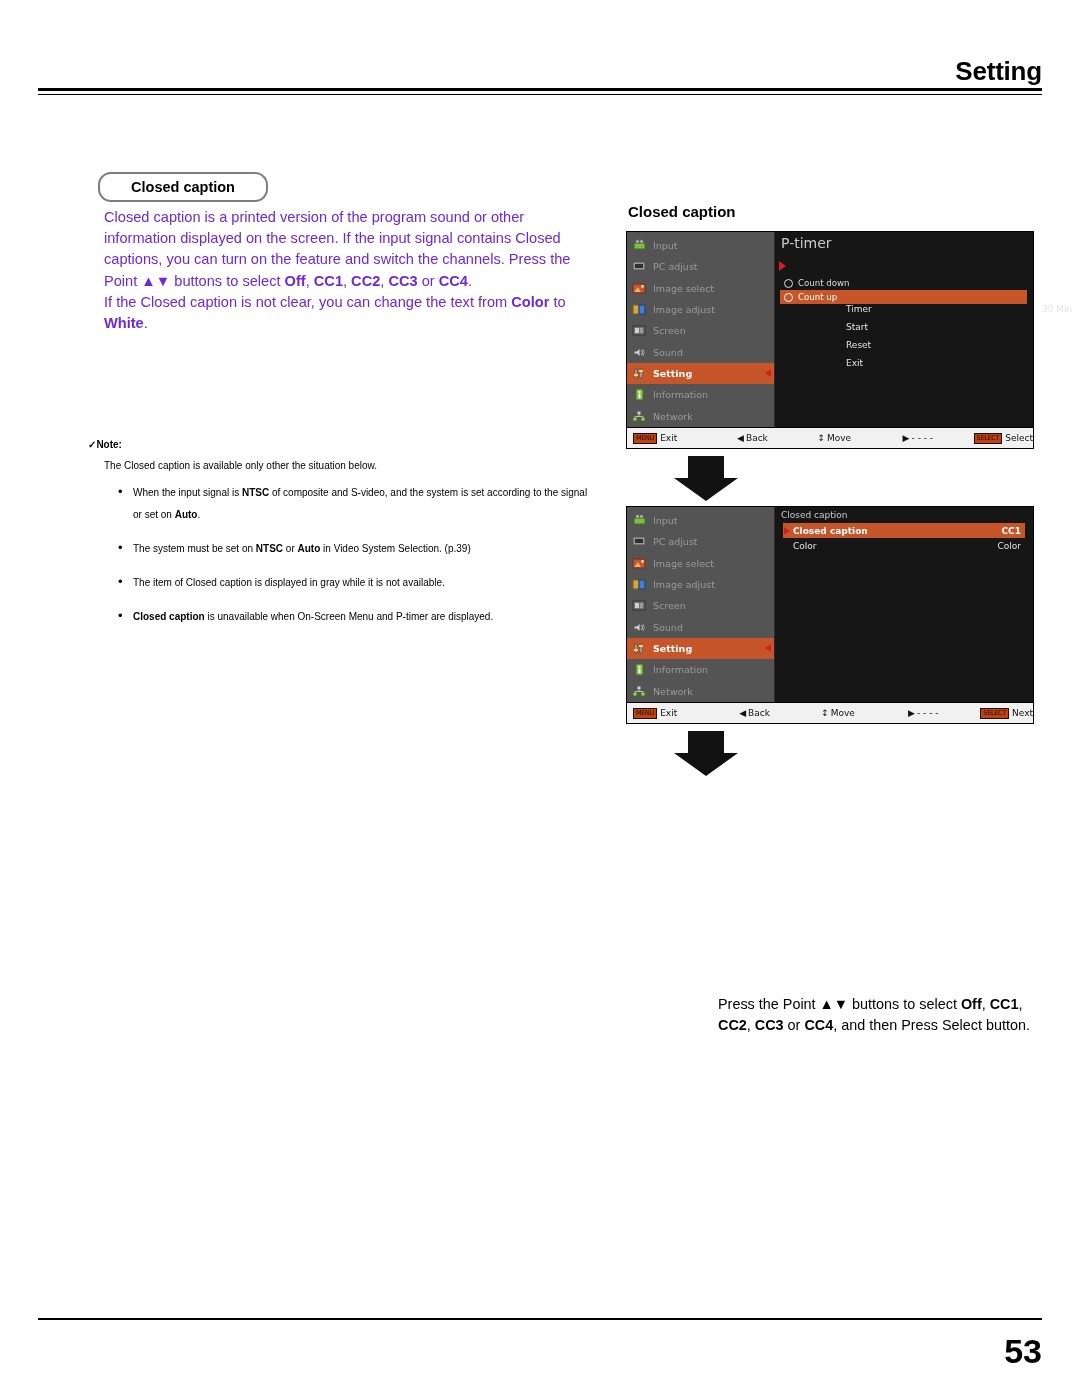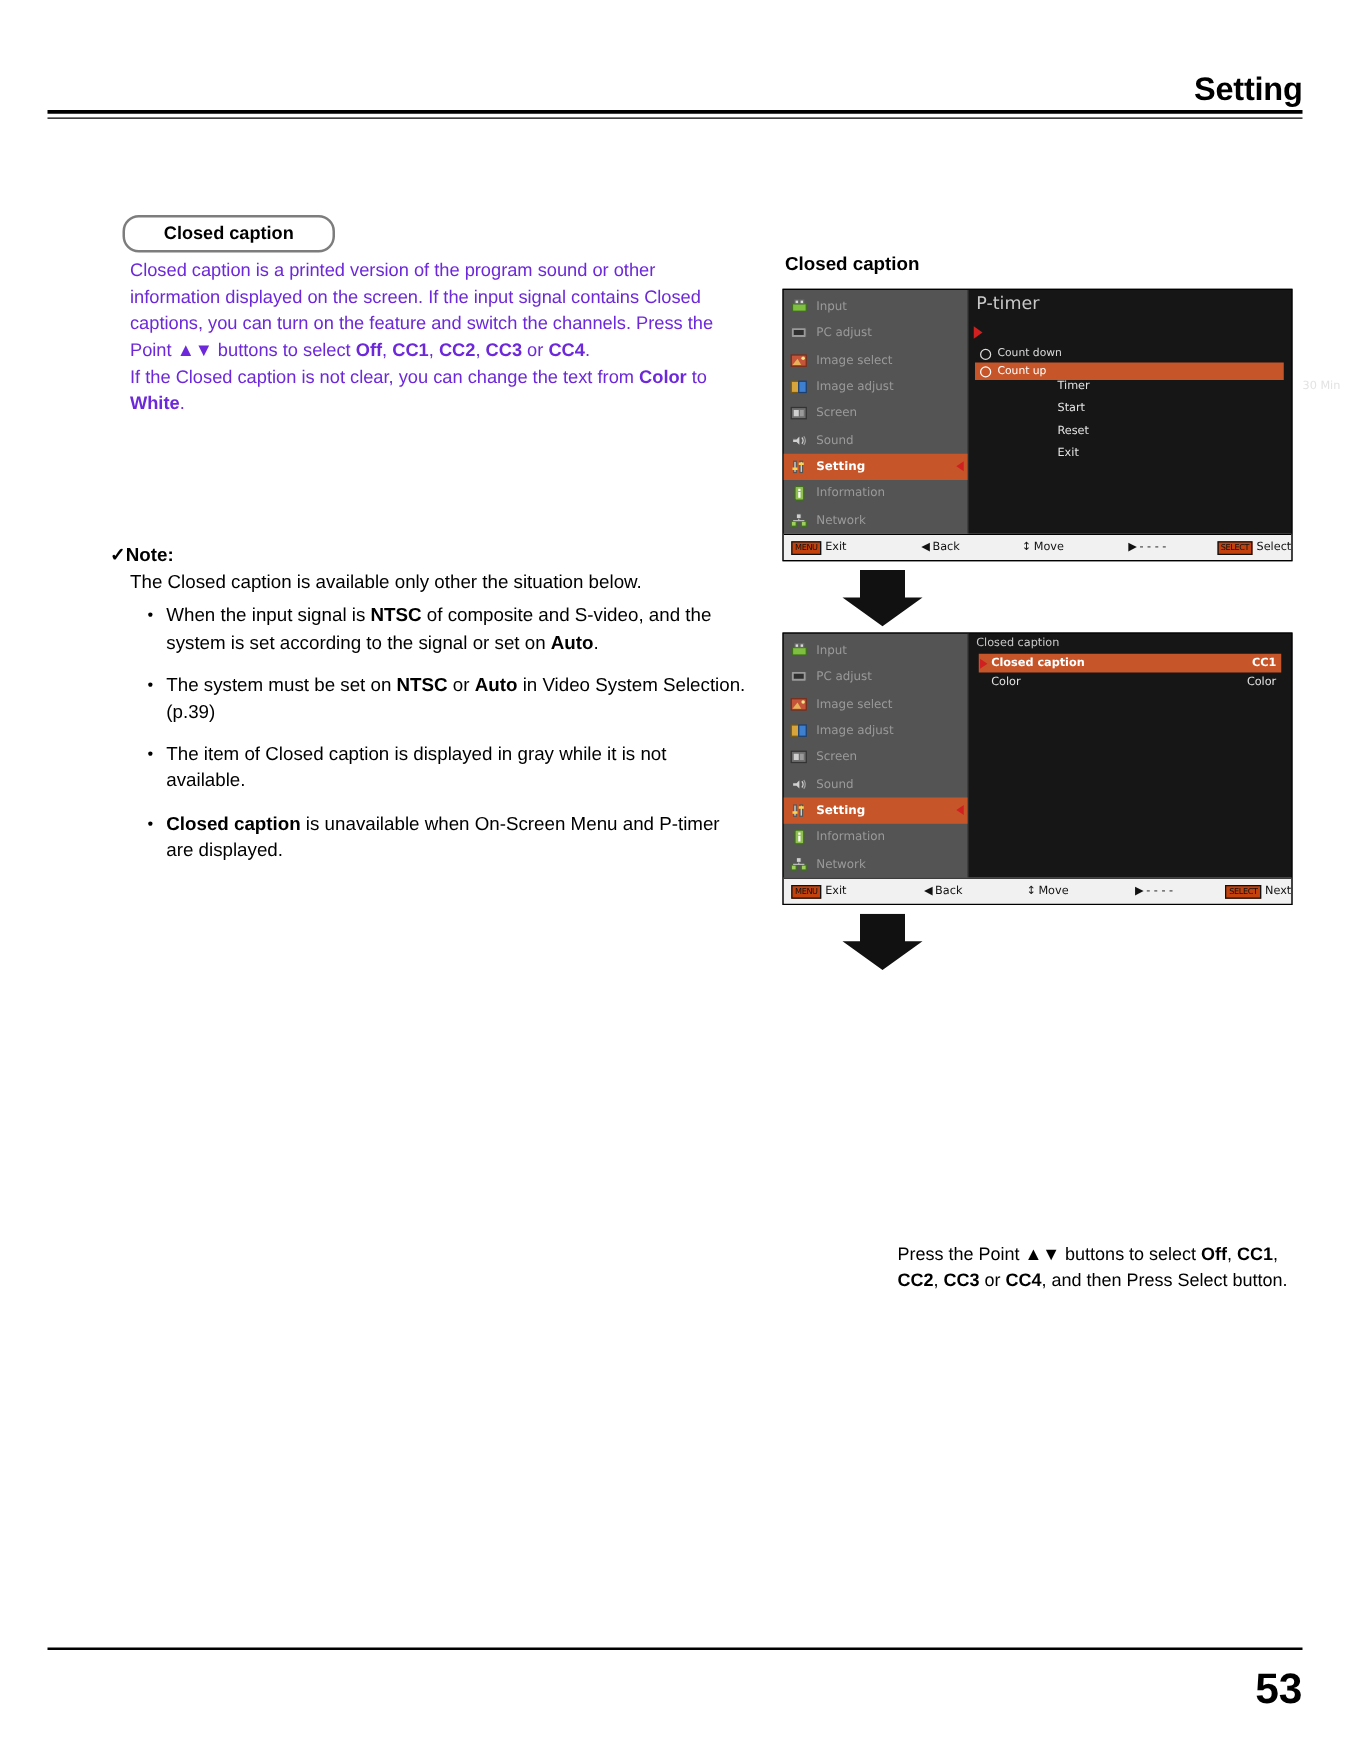--- a/index.html
+++ b/index.html
@@ -104,7 +104,7 @@
     left: 88px;
     top: 434px;
     width: 510px;
-    font-size: 15px;
+    font-size: 10px;
     line-height: 21.2px;
   }
   .note-head {

